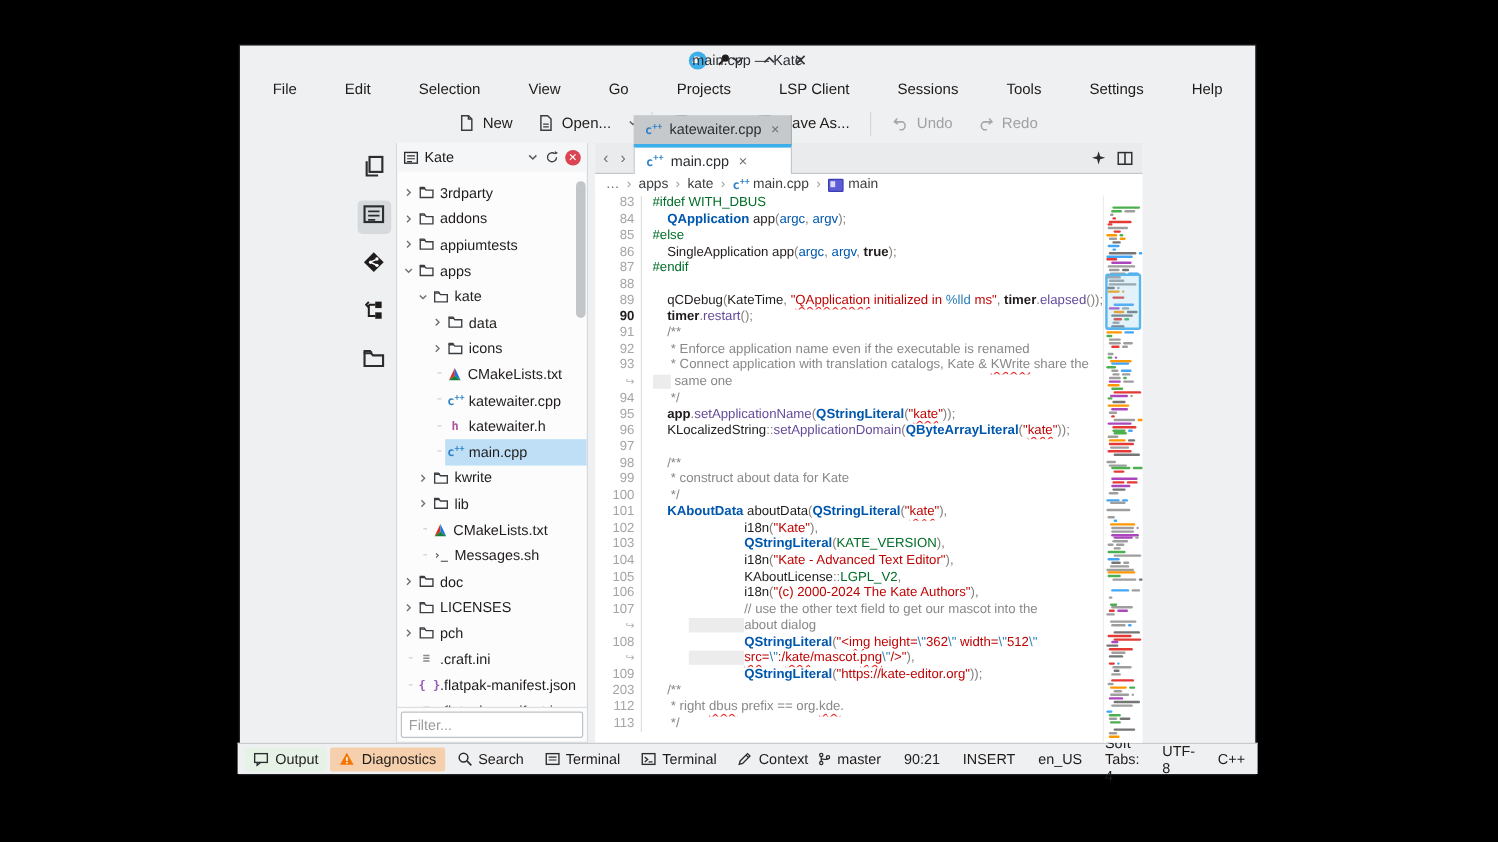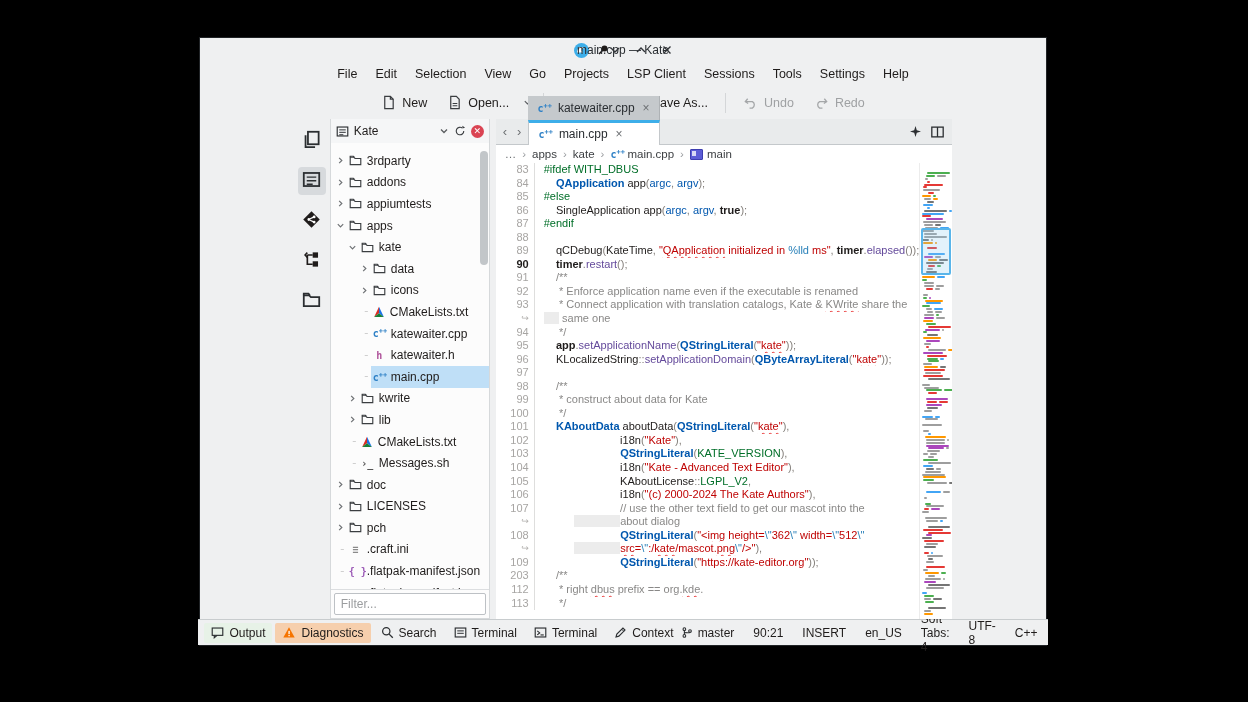--- a/index.html
+++ b/index.html
@@ -17,7 +17,7 @@
   .appicon:after{content:"";position:absolute;left:3px;top:4px;width:8px;height:6px;background:#fff;
                  clip-path:polygon(0 100%,30% 0,100% 20%,55% 55%,80% 100%);}
   
-  .menubar{height:24px;flex:none;display:flex;align-items:center;padding:0 6px;font-size:12.5px;}
+  .menubar{height:24px;flex:none;display:flex;align-items:center;padding:0 6px;font-size:12.5px;gap:22px;}
   .menu-item{padding:3px 9px;border-radius:3px;cursor:default;}
   
   .toolbar{height:33px;flex:none;display:flex;align-items:center;padding:0 8px;font-size:12.5px;gap:2px;}

